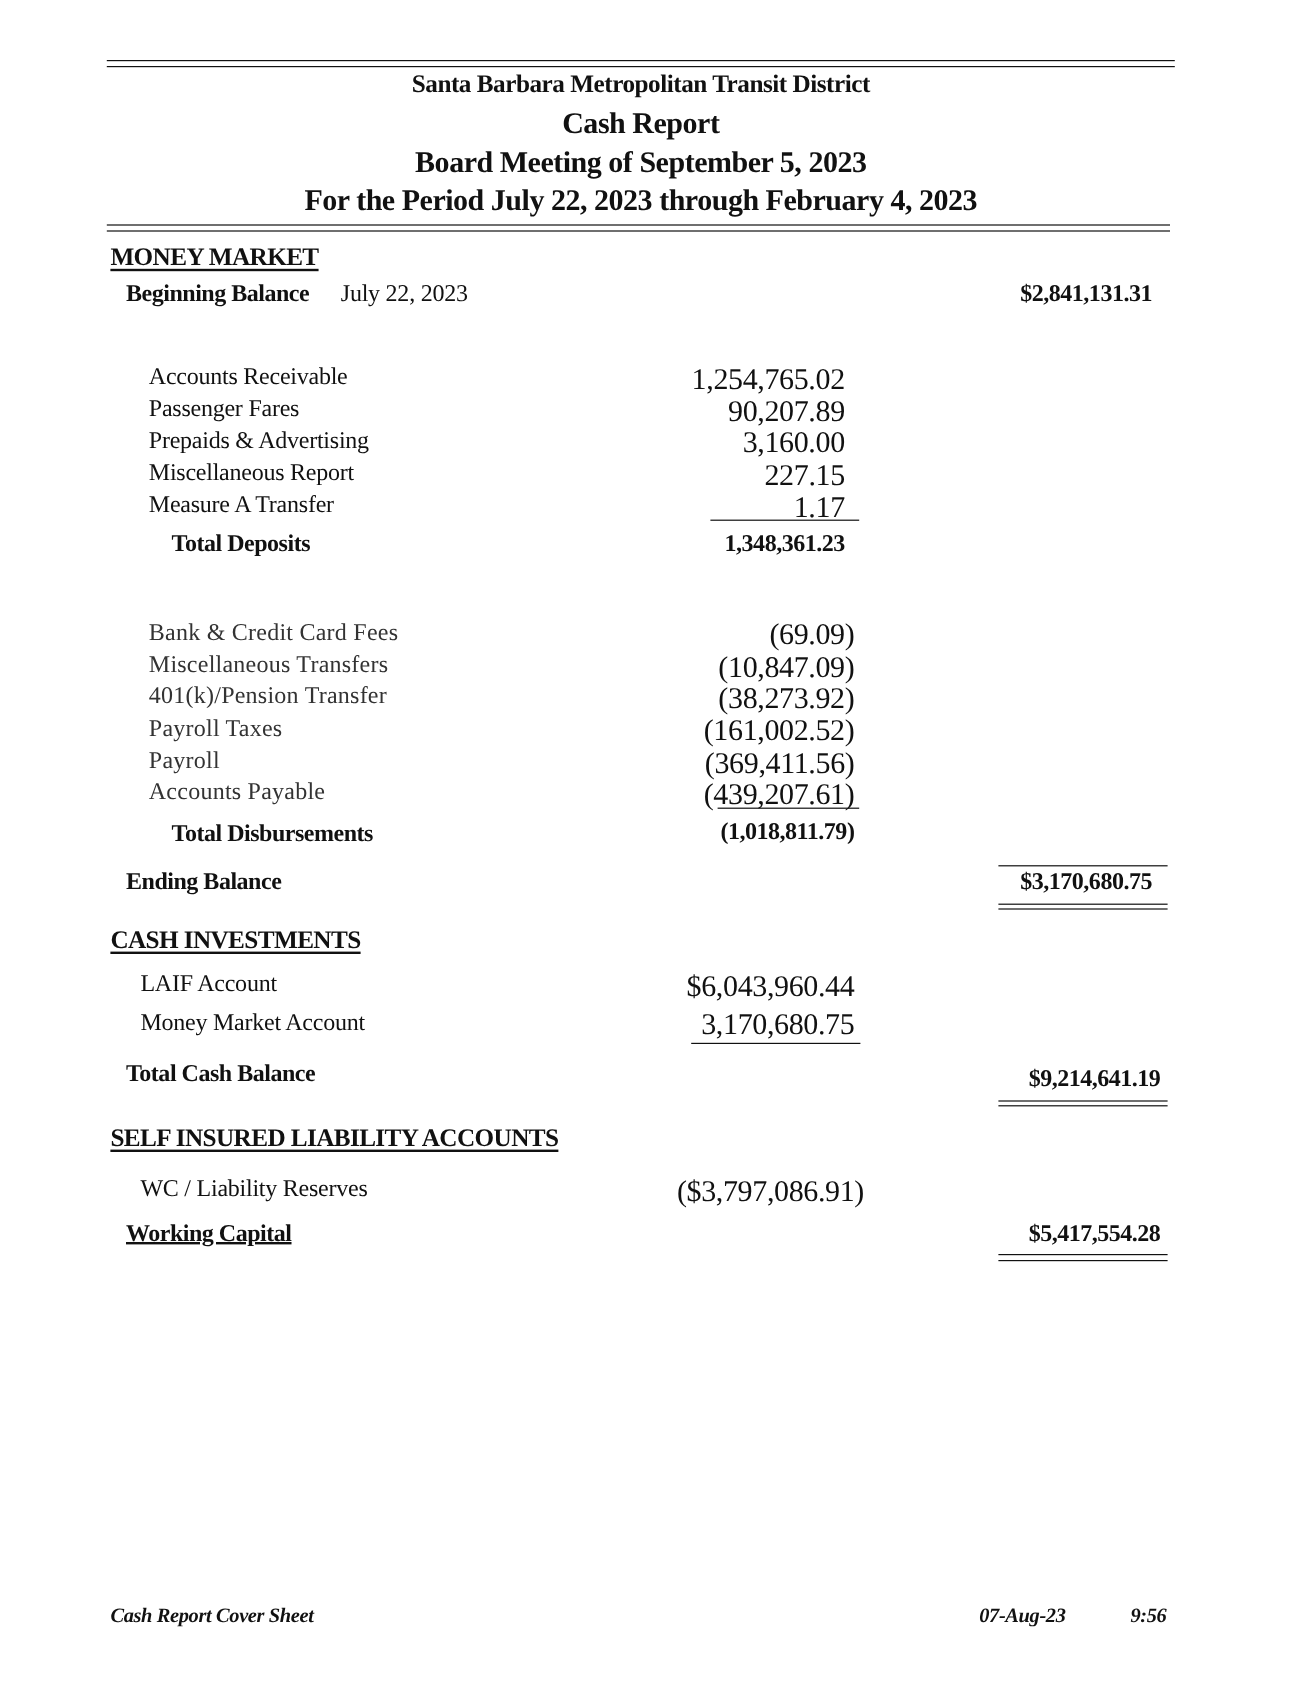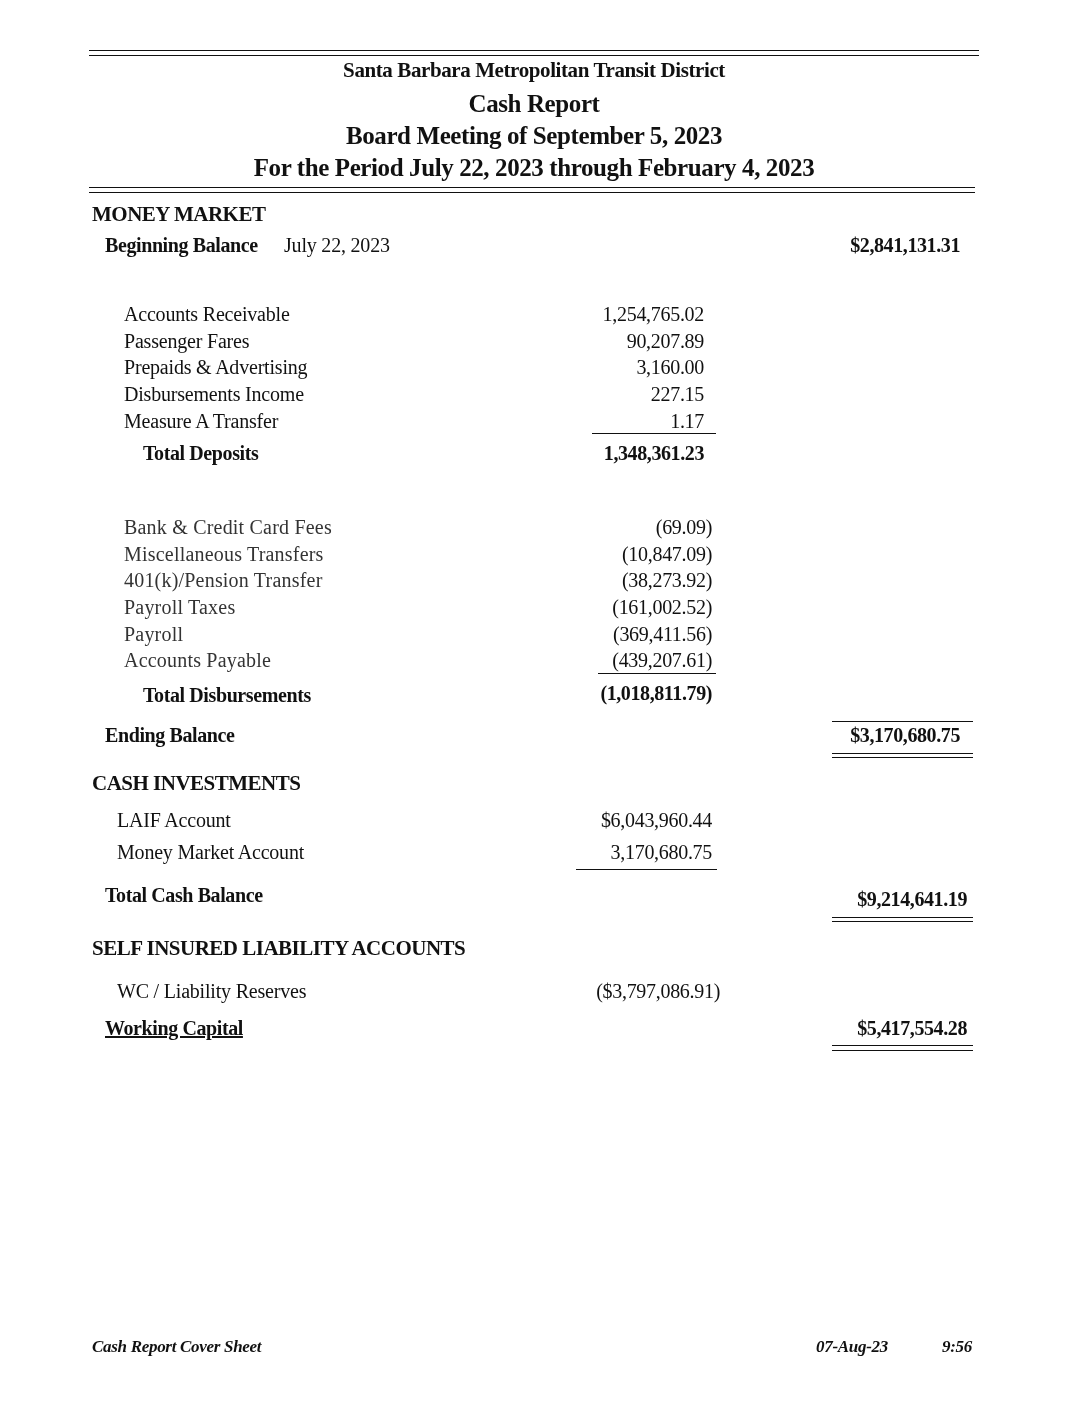--- a/index.html
+++ b/index.html
@@ -9,7 +9,7 @@
     .center { text-align: center; left: 0; width: 1068px; }
     .h-org { font-size: 21px; font-weight: bold; letter-spacing: -0.4px; }
     .h-big { font-size: 25px; font-weight: bold; letter-spacing: -0.4px; }
-    .sec { font-size: 21px; font-weight: bold; text-decoration-thickness: 2px; text-underline-offset: 3px; letter-spacing: -0.5px; }
+    .sec { font-size: 21px; font-weight: bold; text-decoration: underline; text-decoration-thickness: 2px; text-underline-offset: 3px; letter-spacing: -0.5px; }
     .lbl { font-size: 20px; letter-spacing: -0.2px; }
     .lbl-b { font-size: 20px; font-weight: bold; letter-spacing: -0.4px; }
     .num { font-size: 20px; text-align: right; letter-spacing: -0.3px; }

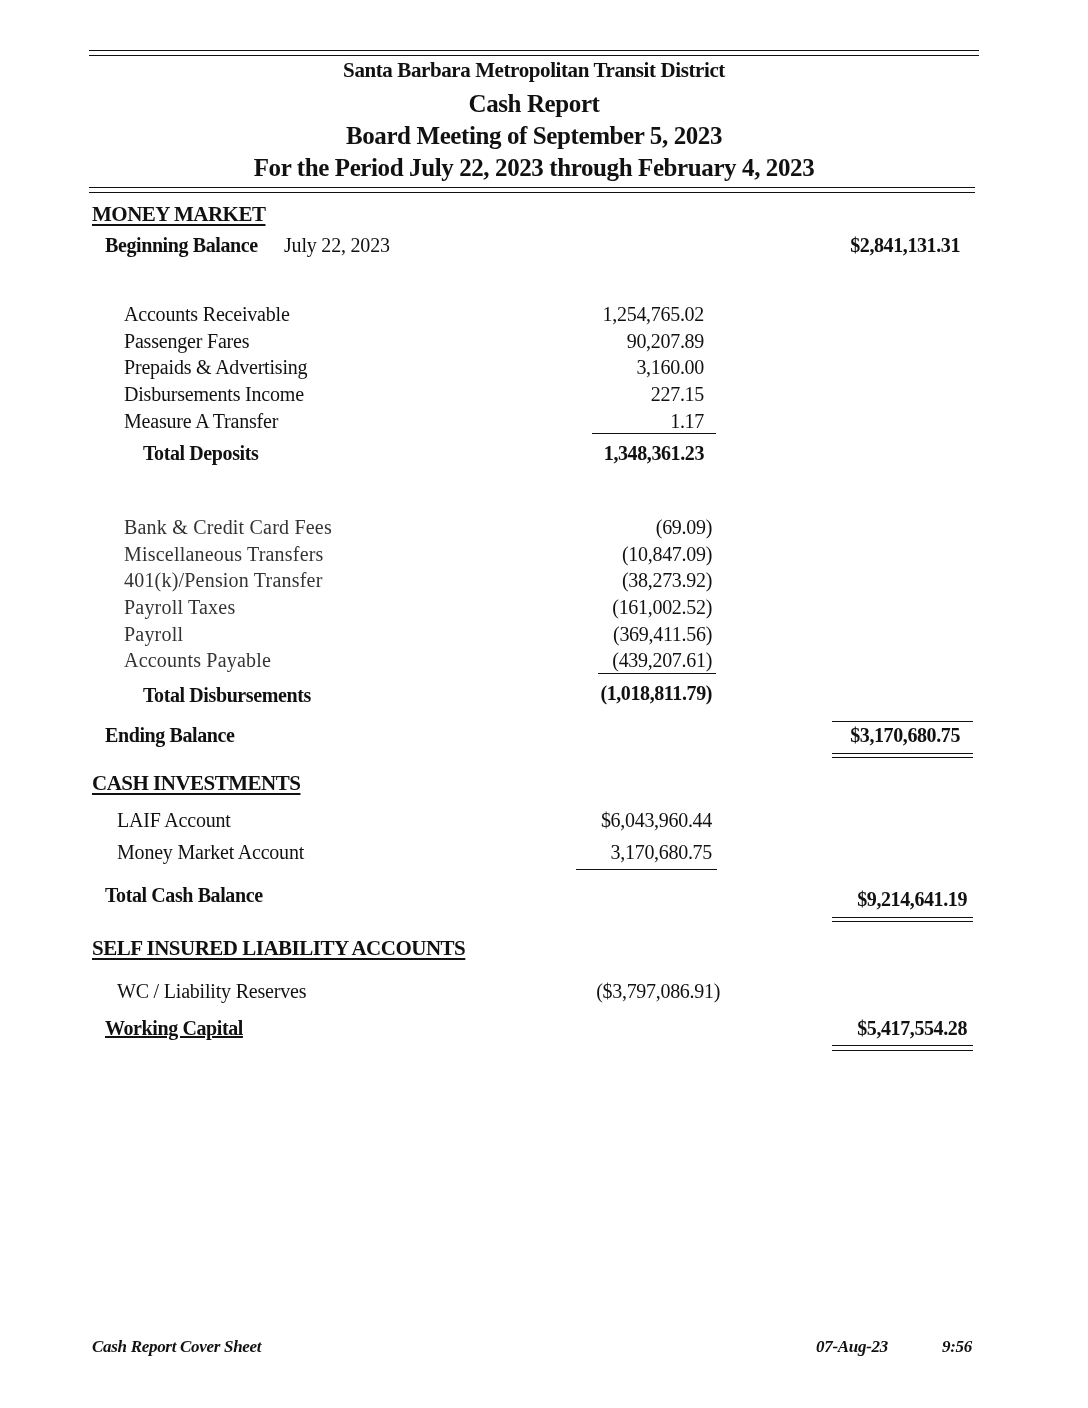--- a/index.html
+++ b/index.html
@@ -12,7 +12,7 @@
     .sec { font-size: 21px; font-weight: bold; text-decoration: underline; text-decoration-thickness: 2px; text-underline-offset: 3px; letter-spacing: -0.5px; }
     .lbl { font-size: 20px; letter-spacing: -0.2px; }
     .lbl-b { font-size: 20px; font-weight: bold; letter-spacing: -0.4px; }
-    .num { font-size: 20px; text-align: right; letter-spacing: -0.3px; }
+    .num { font-size: 25px; text-align: right; letter-spacing: -0.3px; }
     .num-b { font-size: 20px; text-align: right; font-weight: bold; letter-spacing: -0.4px; }
     .col1 { right: 384px; }   
     .col1p { right: 376px; }  

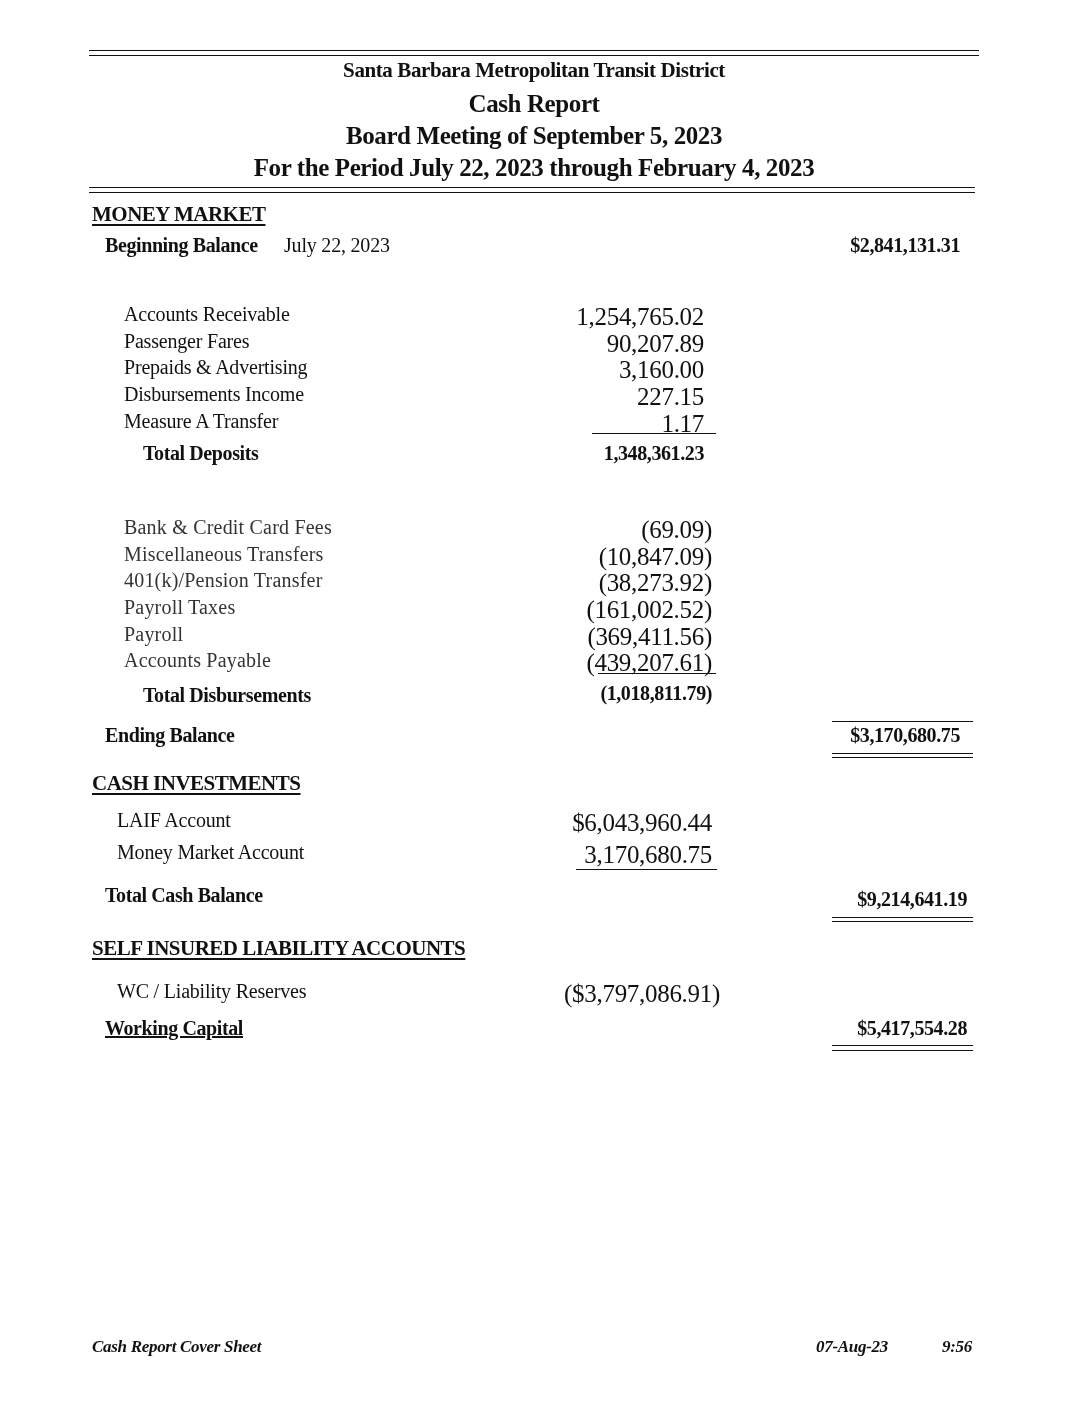--- a/index.html
+++ b/index.html
@@ -48,7 +48,7 @@
   <div class="abs num col1" style="top:330px;">90,207.89</div>
   <div class="abs lbl" style="left:124px; top:356px;">Prepaids &amp; Advertising</div>
   <div class="abs num col1" style="top:356px;">3,160.00</div>
-  <div class="abs lbl" style="left:124px; top:383px;">Disbursements Income</div>
+  <div class="abs lbl" style="left:124px; top:383px;">Miscellaneous Report</div>
   <div class="abs num col1" style="top:383px;">227.15</div>
   <div class="abs lbl" style="left:124px; top:410px;">Measure A Transfer</div>
   <div class="abs num col1" style="top:410px;">1.17</div>

